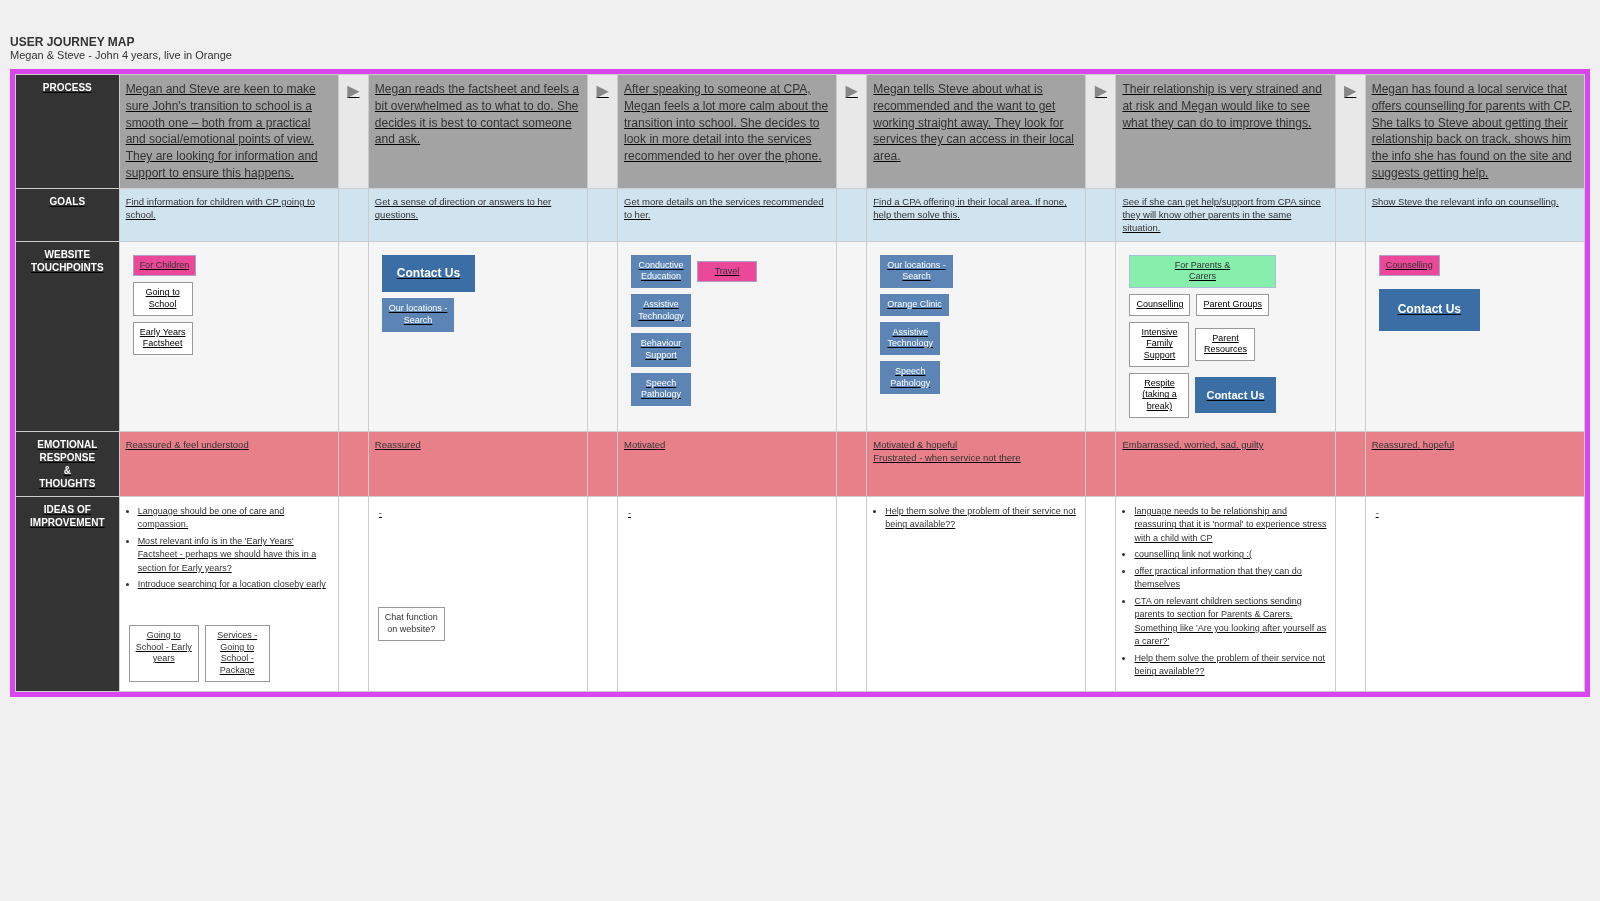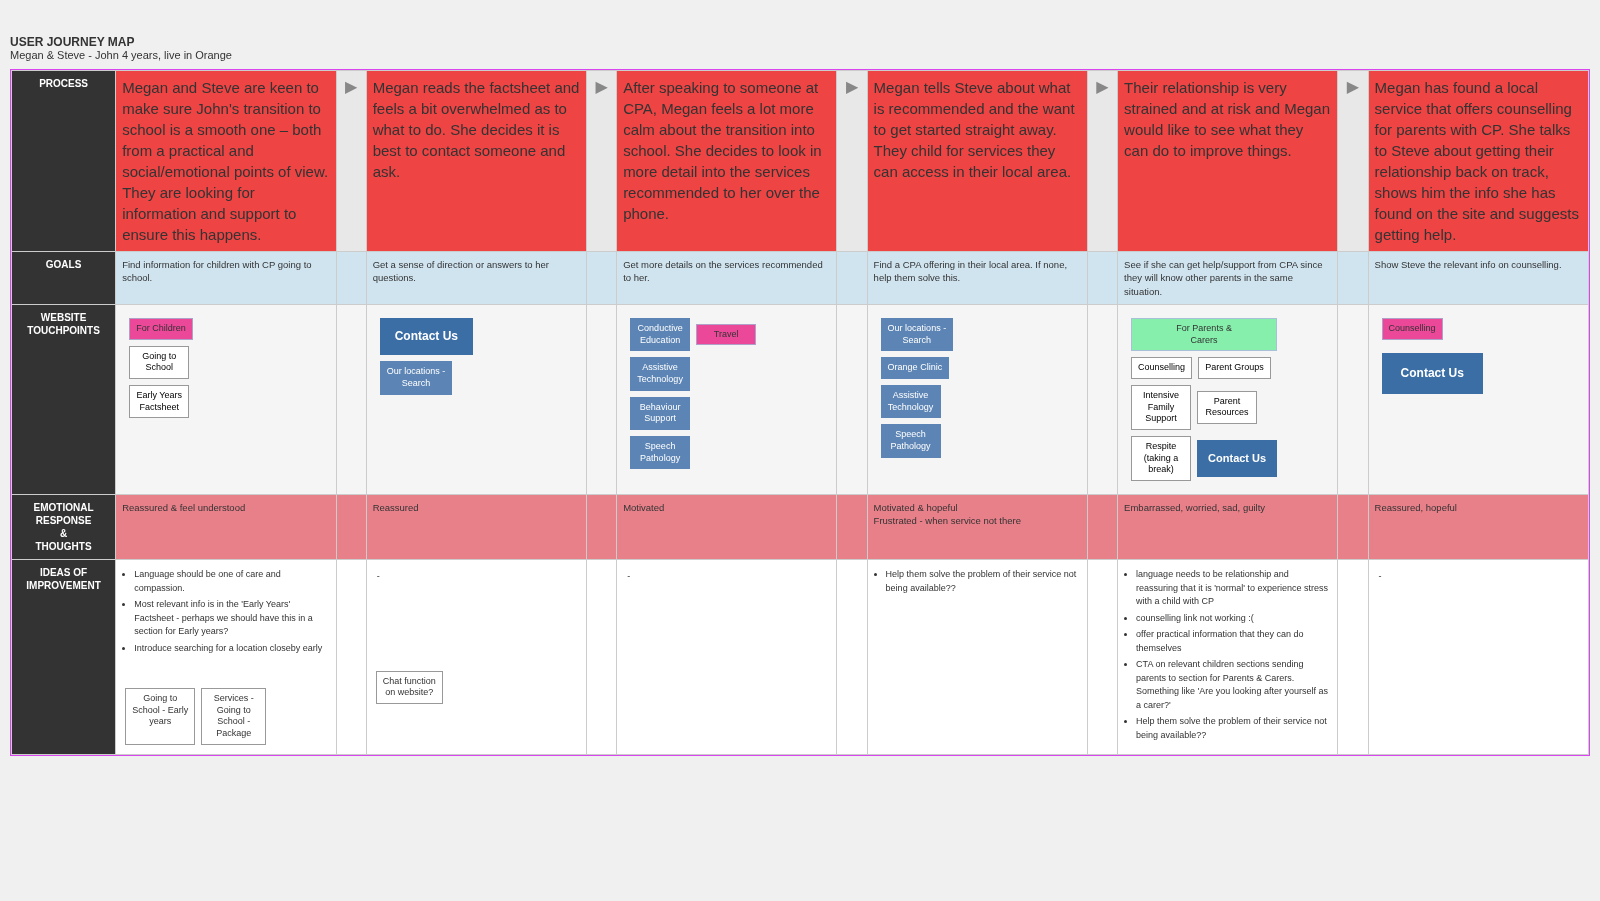--- a/index.html
+++ b/index.html
@@ -24,8 +24,9 @@
       color: #333;
     }
     .journey-map {
-      border: 1px solid #d946ef;
+      border: 5px solid #d946ef;
       background: #fff;
+      text-decoration: underline;
     }
     .map-table {
       width: 100%;

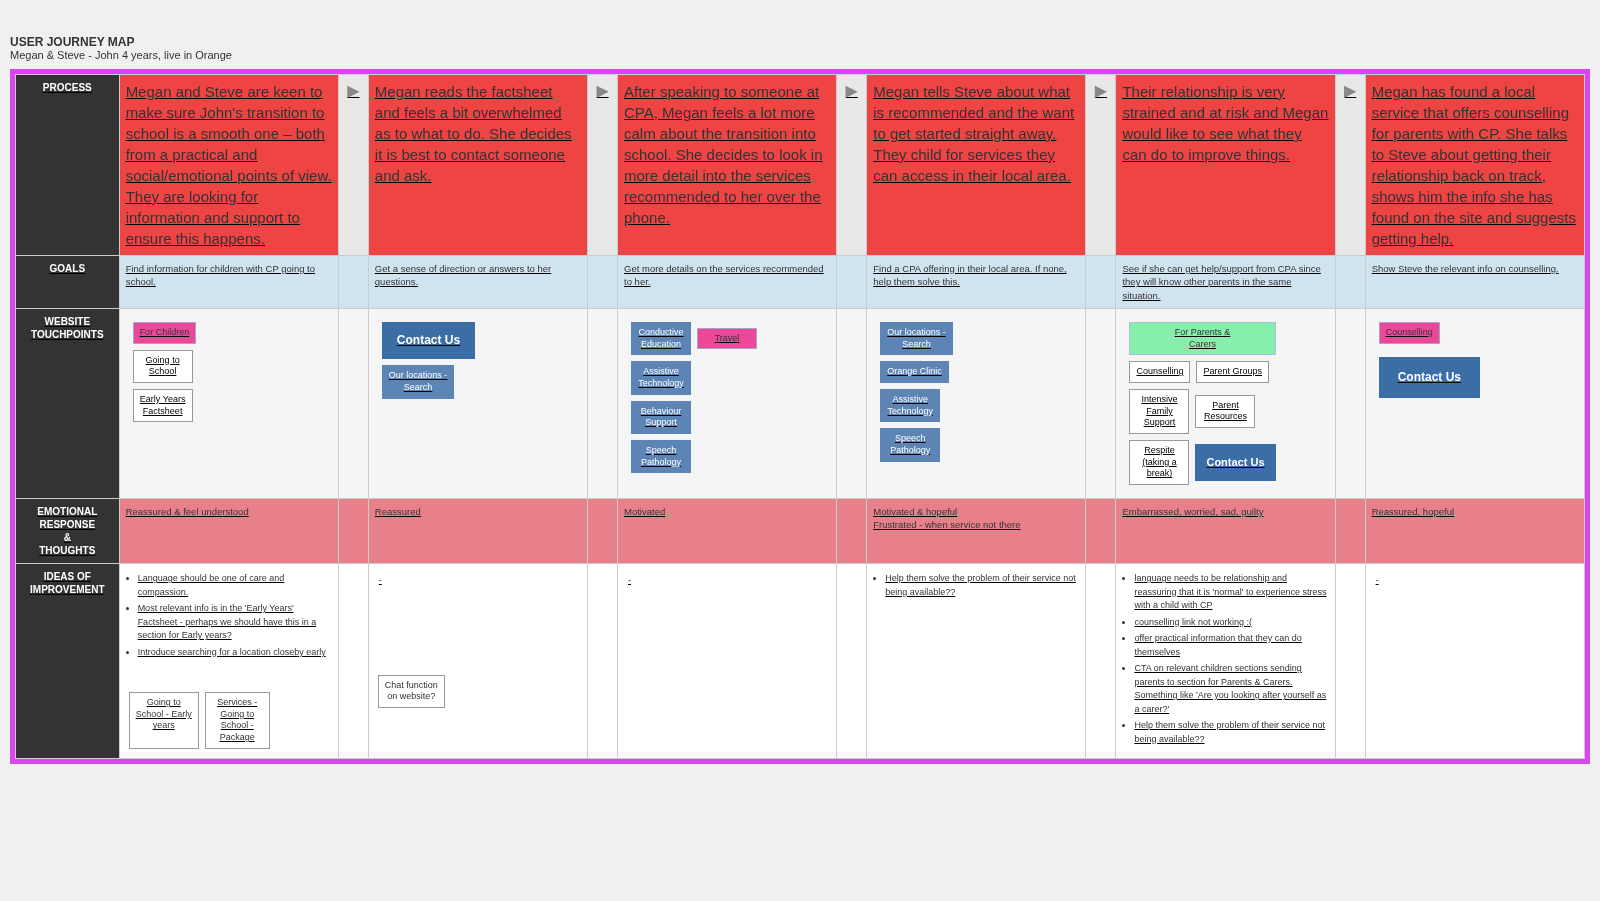--- a/index.html
+++ b/index.html
@@ -49,8 +49,8 @@
       line-height: 1.3;
     }
     .process-cell {
-      background: #ef4444;
-      font-size: 15px;
+      background: #a3a3a3;
+      font-size: 12px;
       color: #333;
       line-height: 1.4;
       margin-left: 48px;

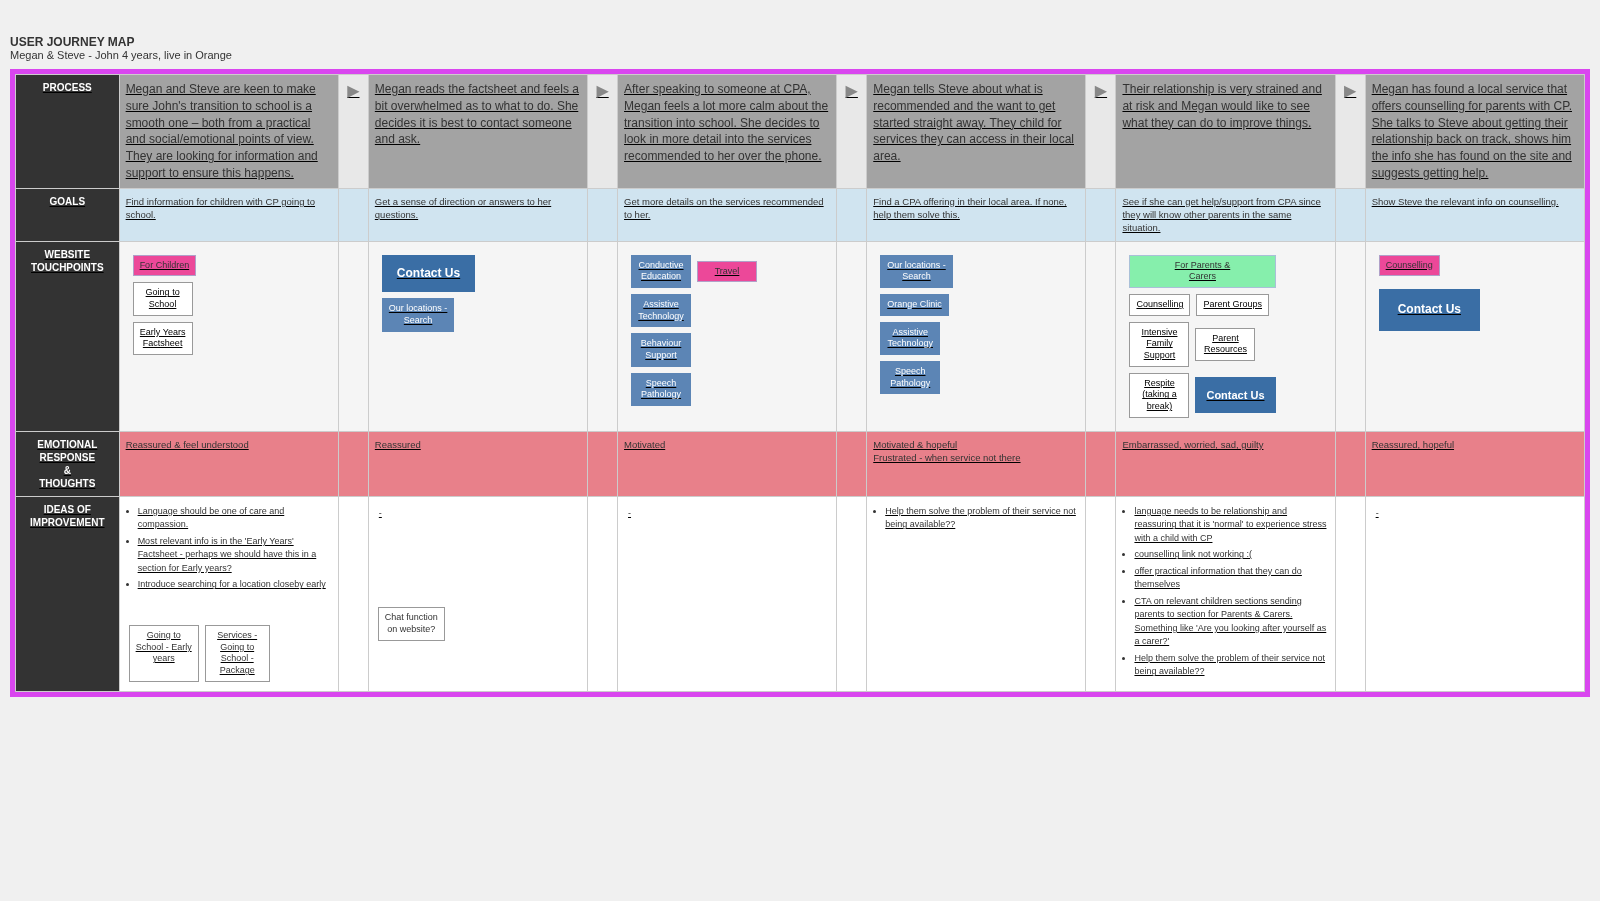--- a/index.html
+++ b/index.html
@@ -173,7 +173,7 @@
       <td class="arrow-cell">▶</td>
       <td class="process-cell col-width">After speaking to someone at CPA, Megan feels a lot more calm about the transition into school. She decides to look in more detail into the services recommended to her over the phone.</td>
       <td class="arrow-cell">▶</td>
-      <td class="process-cell col-width">Megan tells Steve about what is recommended and the want to get started straight away. They child for services they can access in their local area.</td>
+      <td class="process-cell col-width">Megan tells Steve about what is recommended and the want to get working straight away. They look for services they can access in their local area.</td>
       <td class="arrow-cell">▶</td>
       <td class="process-cell col-width">Their relationship is very strained and at risk and Megan would like to see what they can do to improve things.</td>
       <td class="arrow-cell">▶</td>

